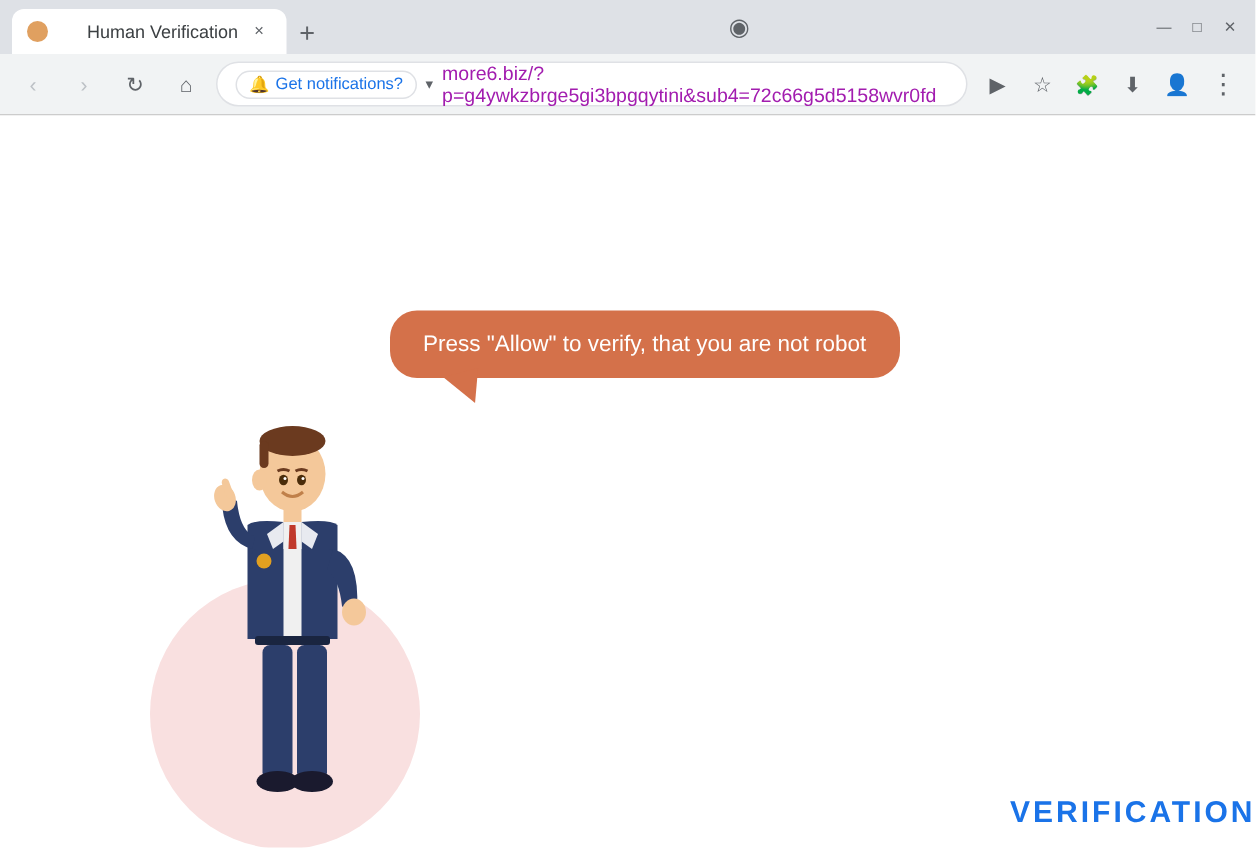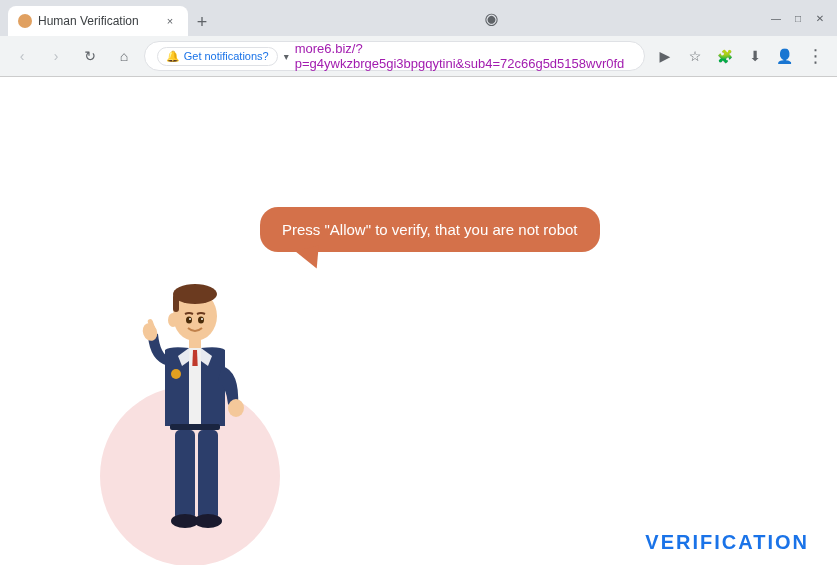--- a/index.html
+++ b/index.html
@@ -51,6 +51,7 @@
       overflow: hidden;
       text-overflow: ellipsis;
       font-size: 12px;
+      margin-left: 20px;
     }
     .tab-close {
       width: 16px;

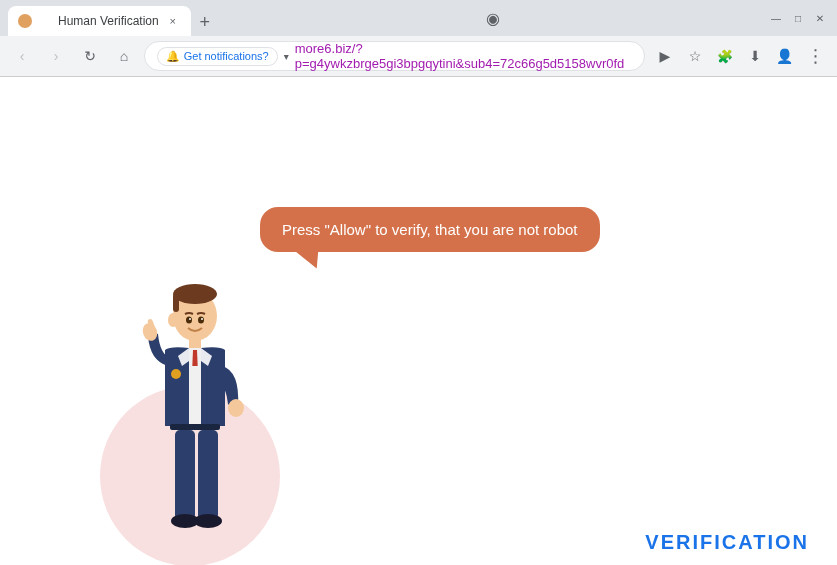--- a/index.html
+++ b/index.html
@@ -232,7 +232,7 @@
     .verification-watermark {
       position: absolute;
       bottom: 12px;
-      right: 28px;
+      right: 0;
       font-size: 20px;
       font-weight: 800;
       color: #1a73e8;

